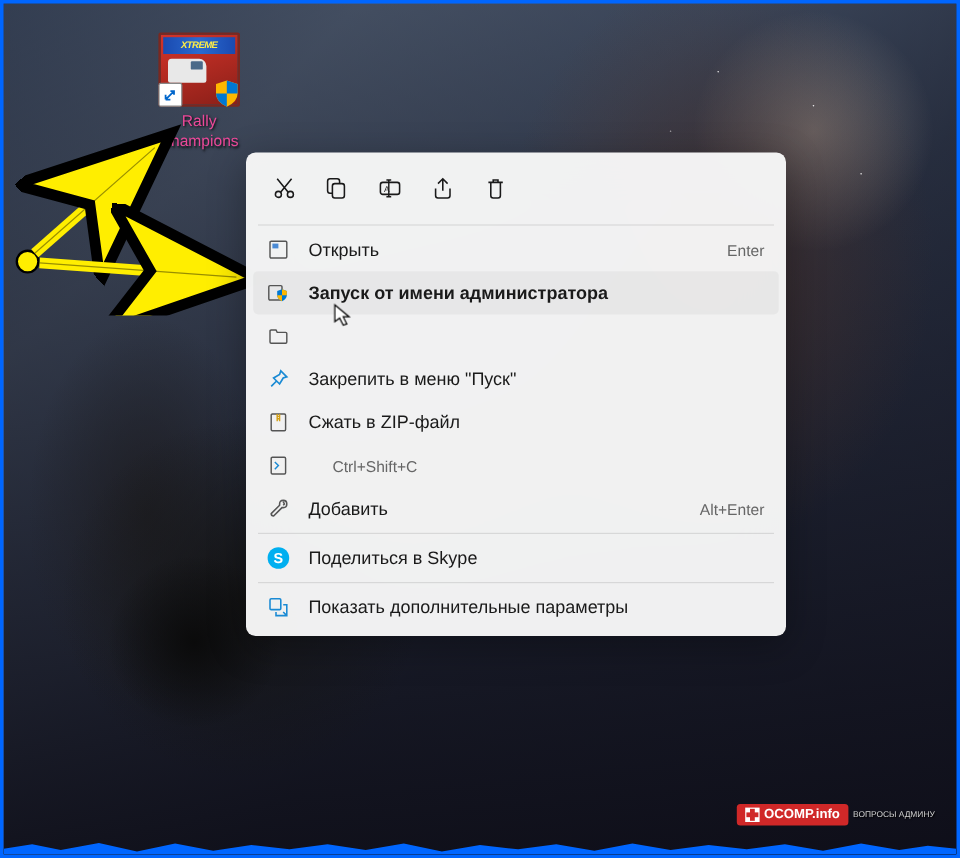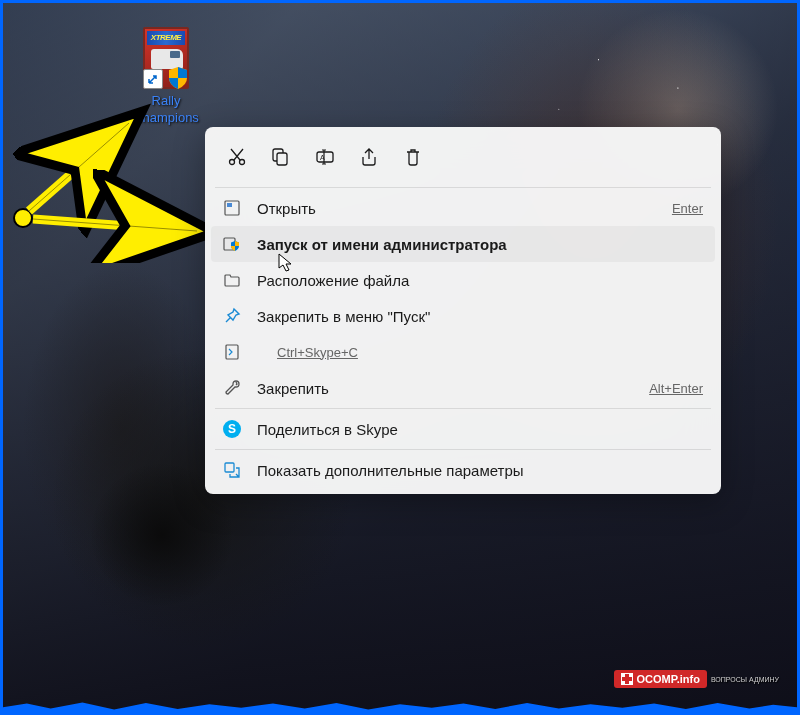--- a/index.html
+++ b/index.html
@@ -55,7 +55,7 @@
       cursor: pointer;
     }
     .icon-image {
-      width: 46px;
+      width: 68px;
       height: 62px;
       margin: 0 auto 4px;
       position: relative;

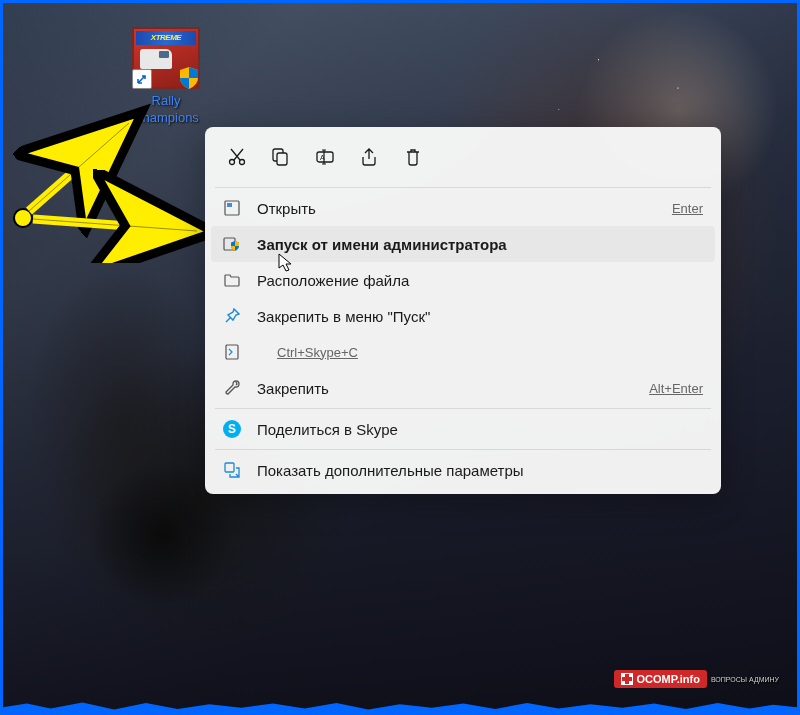--- a/index.html
+++ b/index.html
@@ -119,7 +119,7 @@
       height: 26px;
     }
     .icon-label {
-      color: #3b82f6;
+      color: #ec4899;
       font-size: 13px;
       text-shadow: 1px 1px 2px rgba(0,0,0,0.9);
       line-height: 1.3;

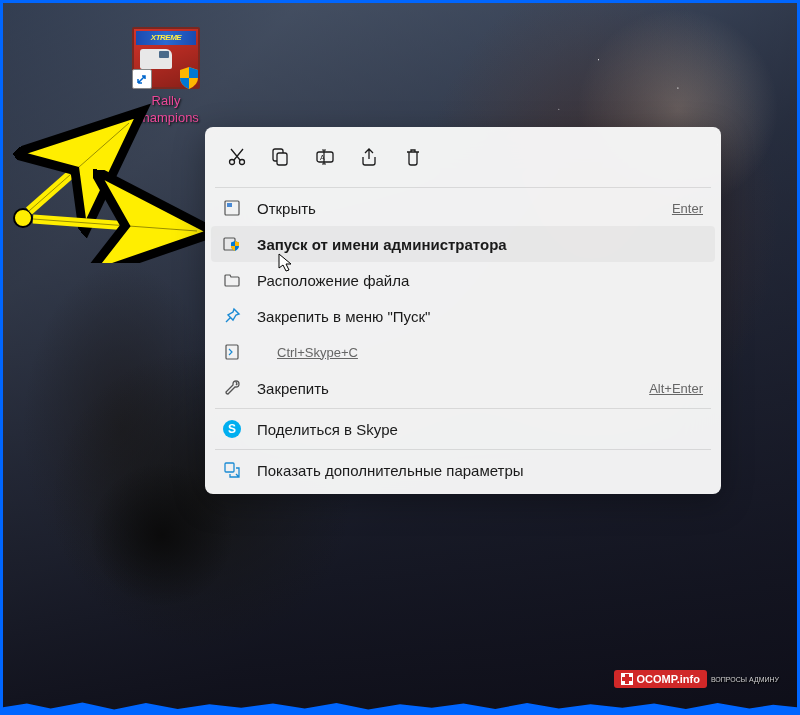--- a/index.html
+++ b/index.html
@@ -135,7 +135,7 @@
       position: absolute;
       top: 124px;
       left: 202px;
-      width: 516px;
+      width: 450px;
       background: rgba(248,248,248,0.97);
       backdrop-filter: blur(20px);
       border-radius: 8px;

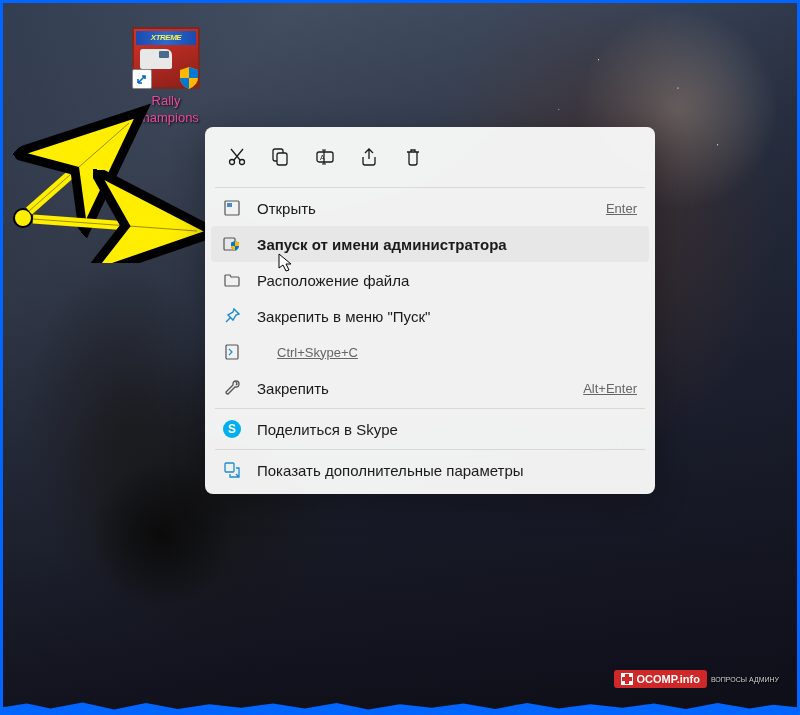--- a/index.html
+++ b/index.html
@@ -189,7 +189,6 @@
       color: #666;
       font-size: 13px;
       margin-left: 20px;
-      text-decoration: underline;
     }
     .cursor-pointer {
       position: absolute;

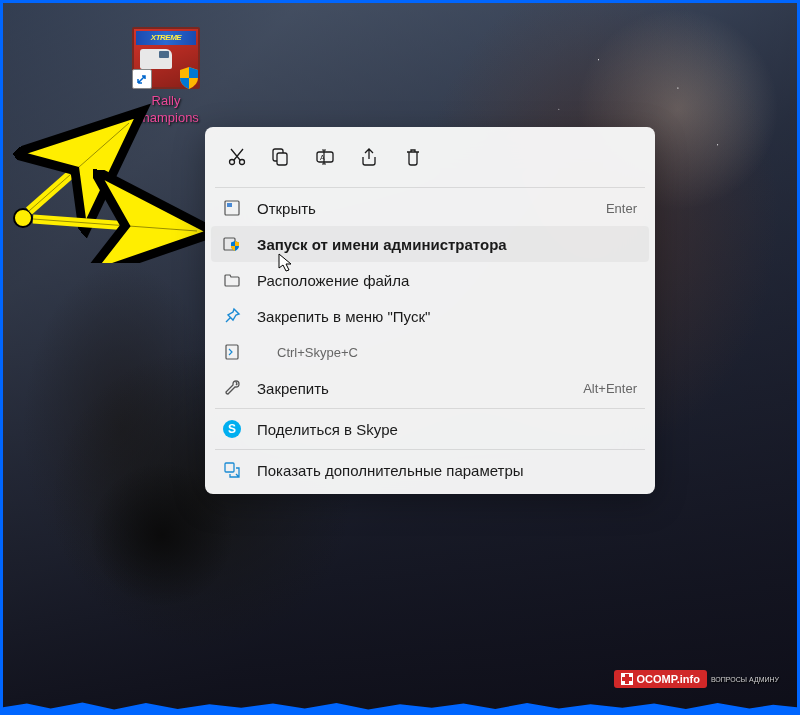--- a/index.html
+++ b/index.html
@@ -351,7 +351,6 @@
           <path d="M2 5 L2 14 Q2 15 3 15 L15 15 Q16 15 16 14 L16 7 Q16 6 15 6 L8 6 L7 4 L3 4 Q2 4 2 5"></path>
         </svg>
     </span>
-    <span class="menu-item-label">Расположение файла</span>
   </div>
 
   <div class="menu-item">

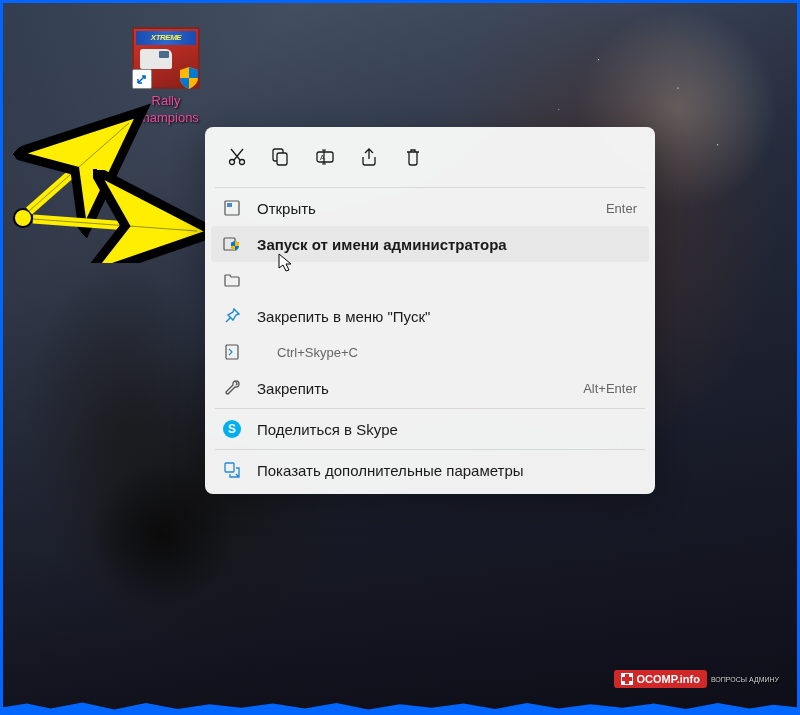--- a/index.html
+++ b/index.html
@@ -363,6 +363,15 @@
   </div>
 
 
+  <div class="menu-item">
+    <span class="menu-item-icon">
+      <svg viewBox="0 0 18 18" fill="none" stroke="#555" stroke-width="1.2">
+          <rect x="3" y="2" width="12" height="14" rx="1"></rect>
+          <path d="M8 2 L8 8 M10 2 L10 8 M8 4 L10 4 M8 6 L10 6" stroke="#d4a017"></path>
+        </svg>
+    </span>
+    <span class="menu-item-label">Сжать в ZIP-файл</span>
+  </div>
 
   <div class="menu-item">
     <span class="menu-item-icon">

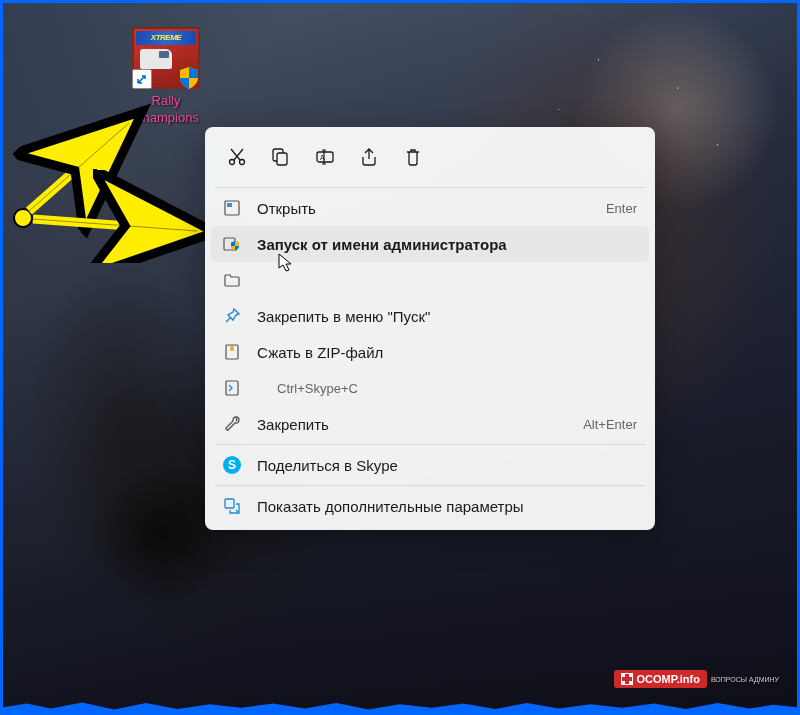--- a/index.html
+++ b/index.html
@@ -380,7 +380,7 @@
           <path d="M6 6 L9 9 L6 12" stroke="#1a8ad4"></path>
         </svg>
     </span>
-    <span class="menu-item-shortcut">Ctrl+Skype+C</span>
+    <span class="menu-item-shortcut">Ctrl+Shift+C</span>
   </div>
 
   <div class="menu-item">

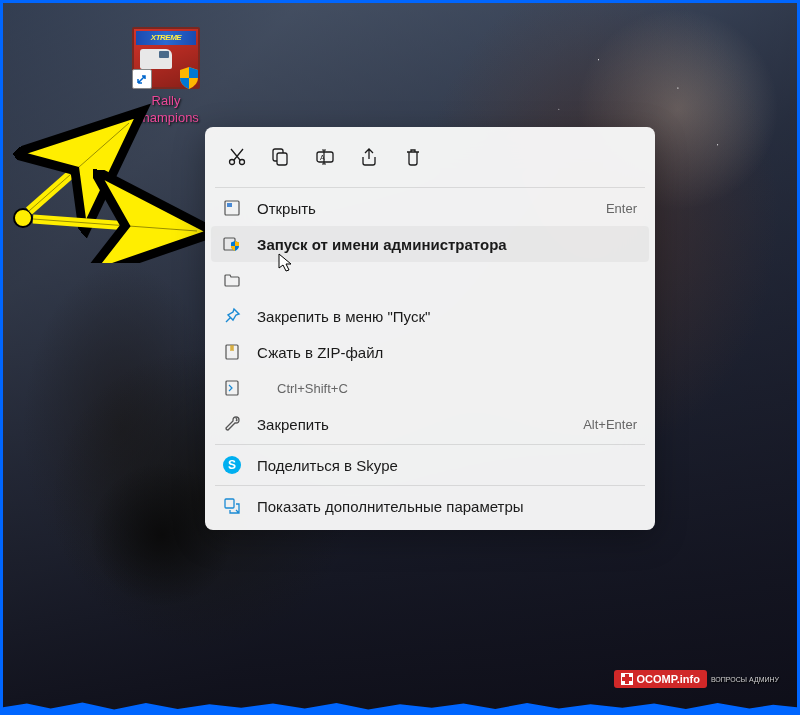--- a/index.html
+++ b/index.html
@@ -389,7 +389,7 @@
           <path d="M13 2 Q16 2 16 5 Q16 8 13 8 L12 8 L5 15 Q3 15 3 13 L10 6 L10 5 Q10 2 13 2 M13 3 L14 5 L13 6"></path>
         </svg>
     </span>
-    <span class="menu-item-label">Закрепить</span>
+    <span class="menu-item-label">Добавить</span>
     <span class="menu-item-shortcut">Alt+Enter</span>
   </div>
 

